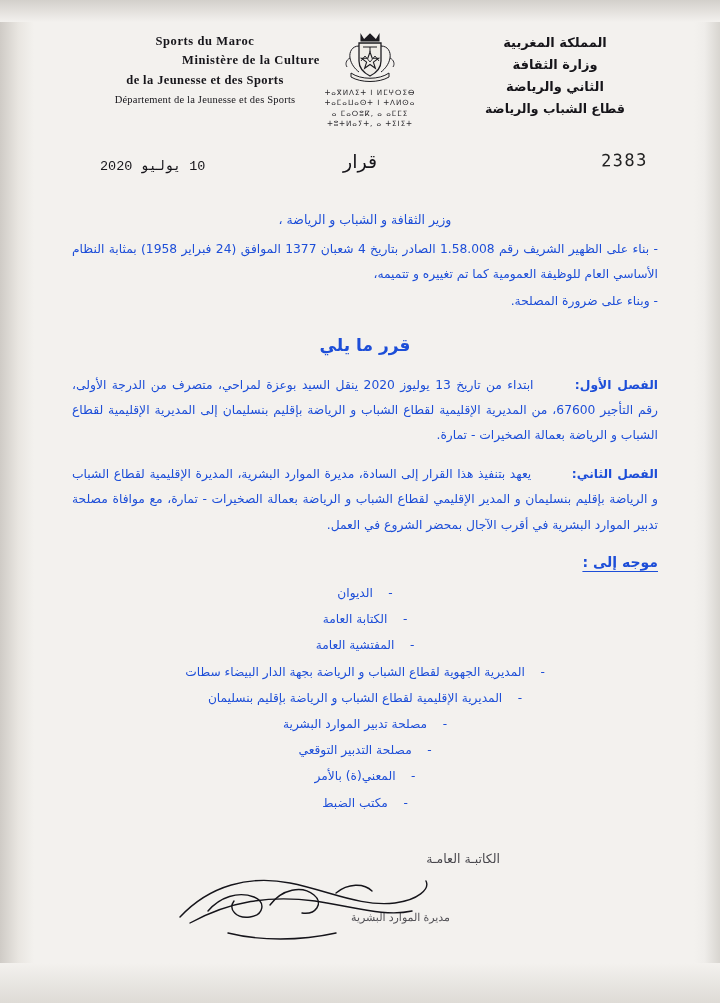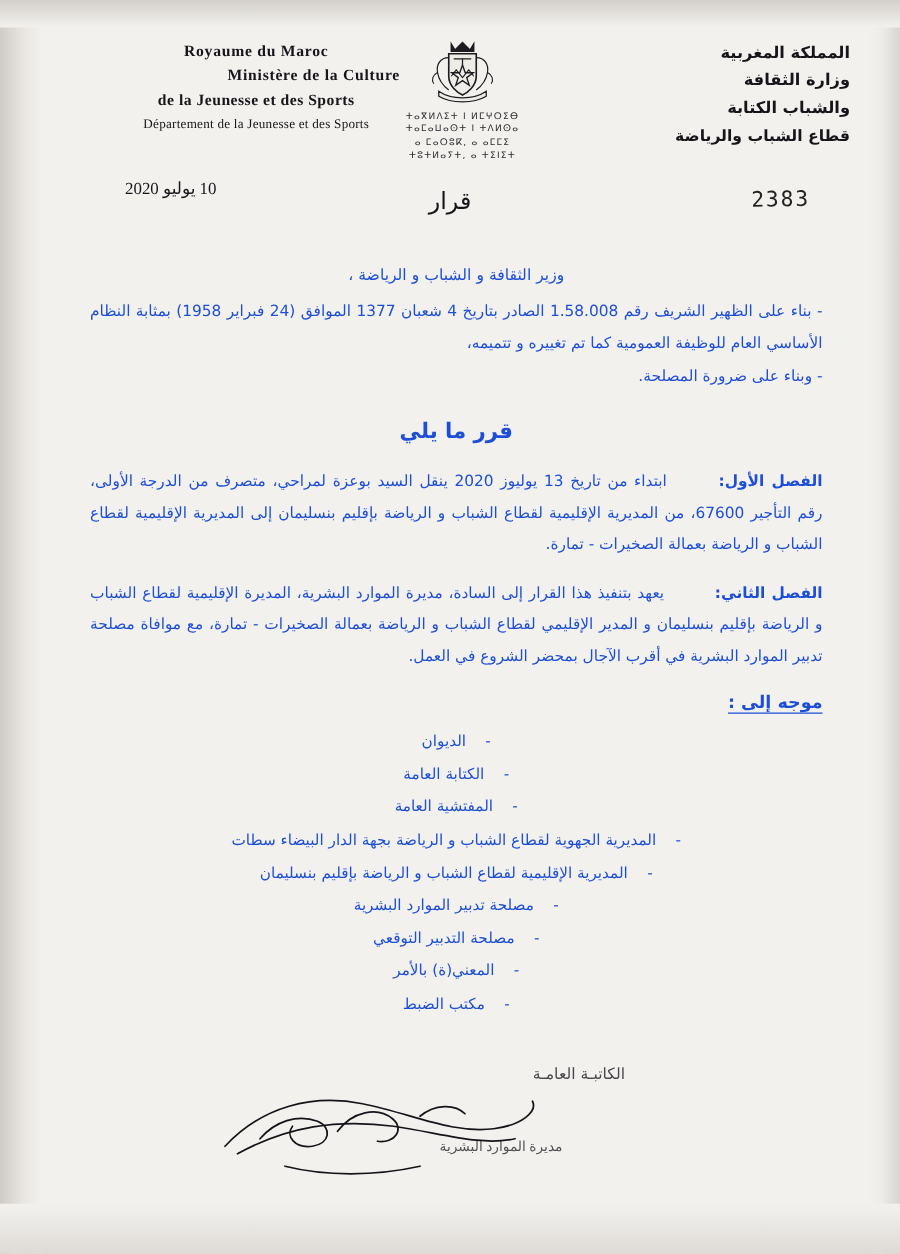--- a/index.html
+++ b/index.html
@@ -278,7 +278,7 @@
   <div class="header">
 
     <div class="header-left">
-      <div class="l1">Royaume du Maroc</div>
+      <div class="l1">Sports du Maroc</div>
       <div class="l2">Ministère de la Culture</div>
       <div class="l3">de la Jeunesse et des Sports</div>
       <div class="l4">Département de la Jeunesse et des Sports</div>

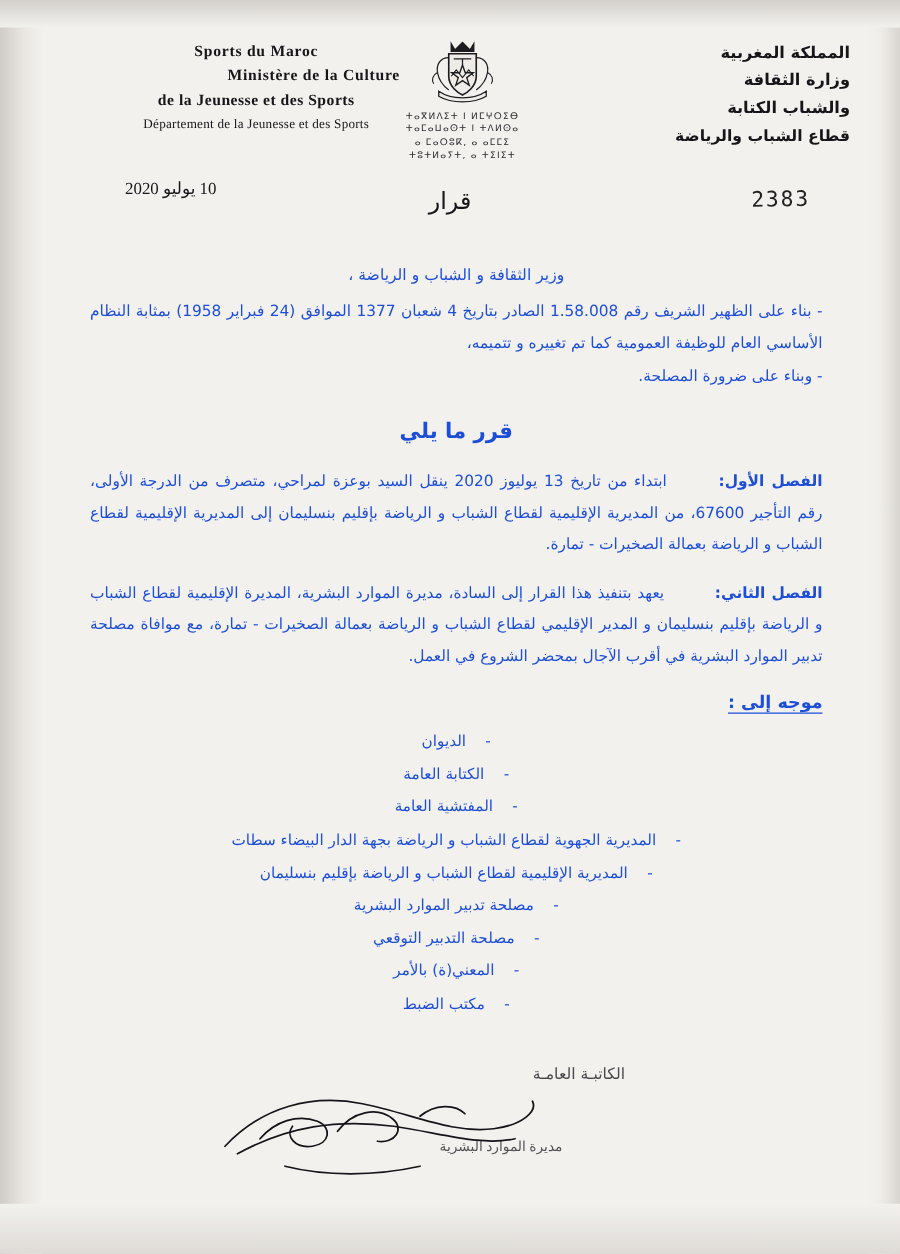--- a/index.html
+++ b/index.html
@@ -111,6 +111,7 @@
     right: 0;
     top: 4px;
     width: 250px;
+    text-align: center;
     direction: rtl;
     line-height: 1.7;
     font-family: "DejaVu Sans", sans-serif;

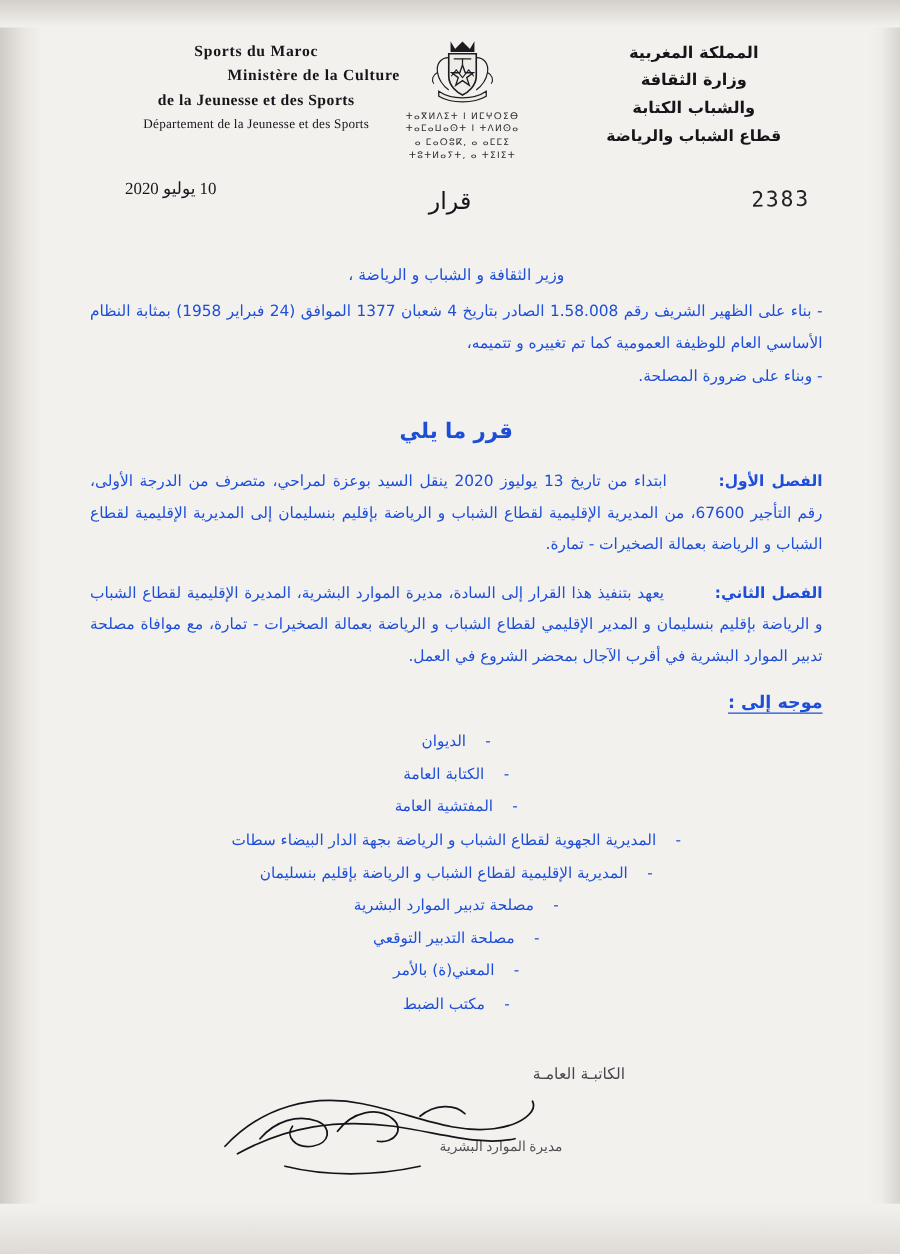--- a/index.html
+++ b/index.html
@@ -321,7 +321,7 @@
     <div class="header-right">
       <div>المملكة المغربية</div>
       <div>وزارة الثقافة</div>
-      <div>والشباب الكتابة</div>
+      <div>الثاني والرياضة</div>
       <div class="hr4">قطاع الشباب والرياضة</div>
     </div>
   </div>

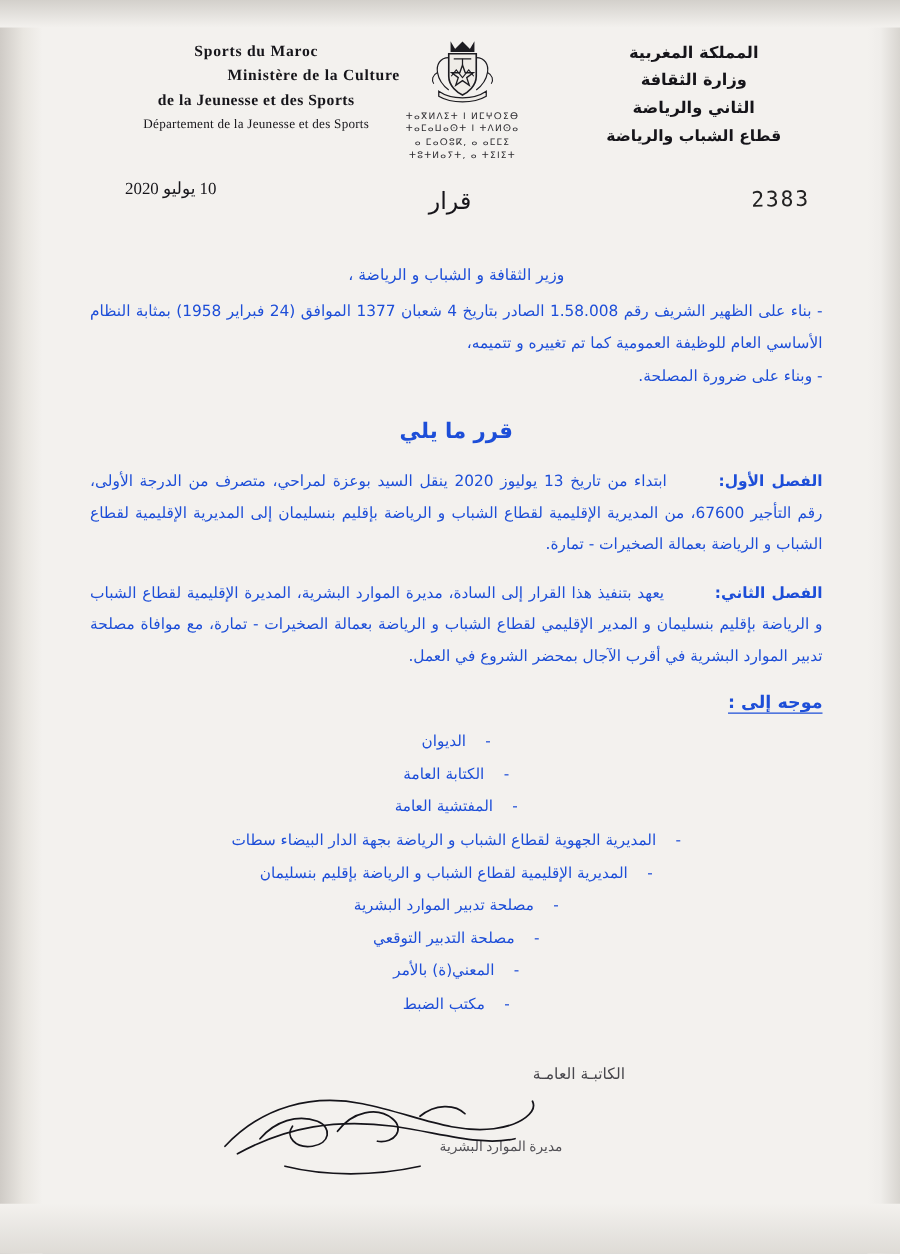--- a/index.html
+++ b/index.html
@@ -129,12 +129,12 @@
   
   .date-line {
     position: absolute;
-    top: 142px;
+    top: 157px;
     left: 100px;
     font-size: 13.5px;
     letter-spacing: 0.5px;
     direction: rtl;
-    font-family: Liberation Serif, serif;
+    font-family: Liberation Mono, monospace;
   }
   .doc-title {
     position: absolute;

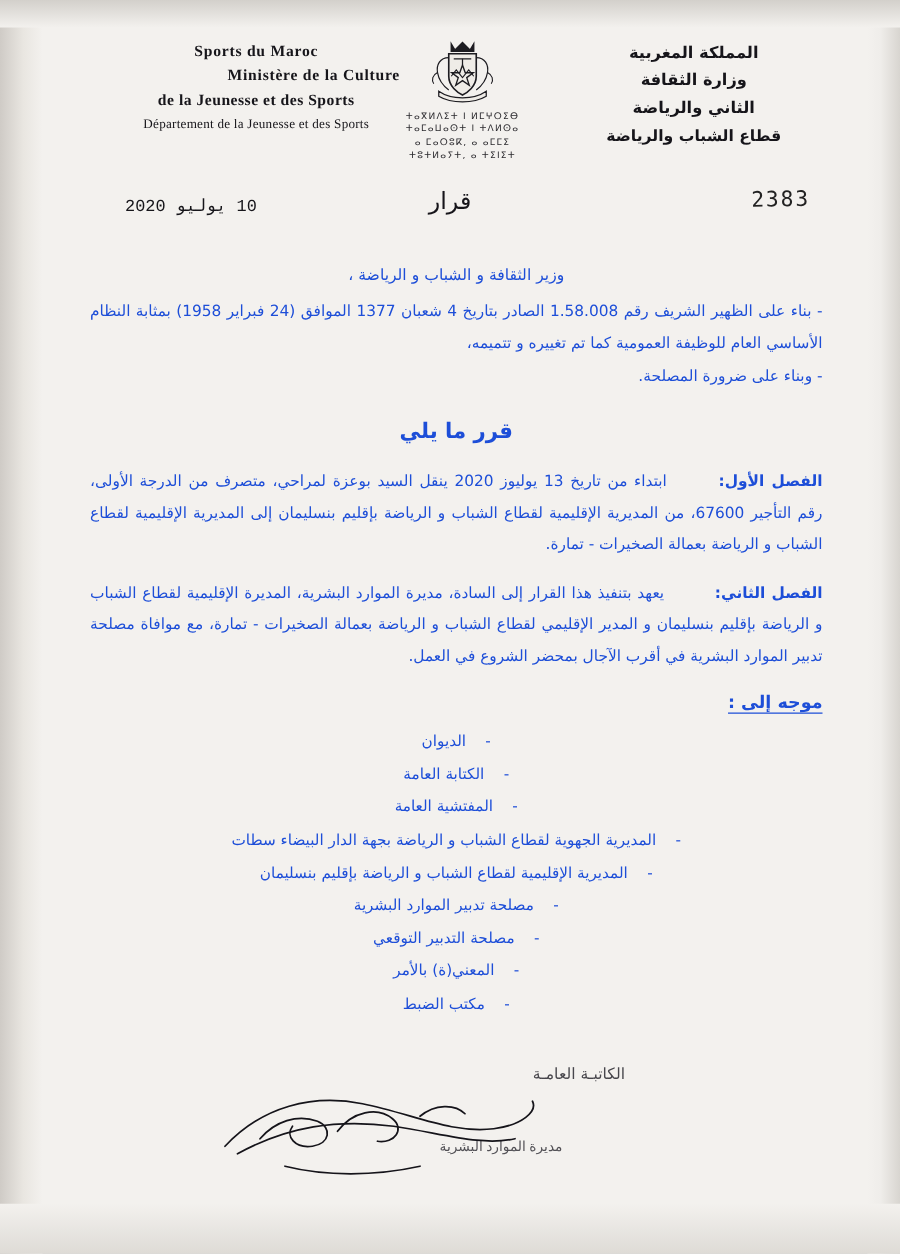--- a/index.html
+++ b/index.html
@@ -256,7 +256,7 @@
     top: 66px;
     font-size: 11px;
     direction: rtl;
-    font-family: Liberation Serif, serif;
+    font-family: Liberation Sans, sans-serif;
     color: #2a2930;
     opacity: .8;
   }

